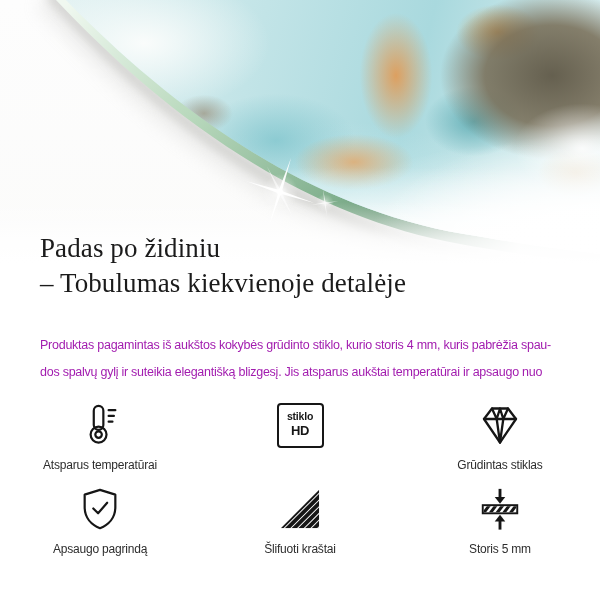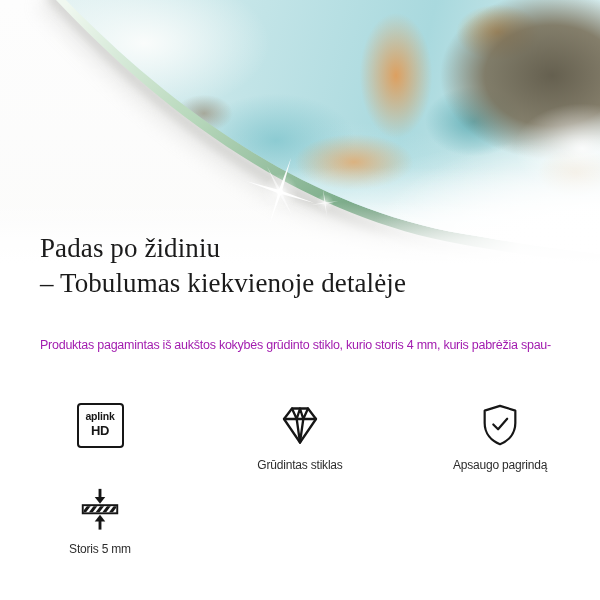--- a/index.html
+++ b/index.html
@@ -131,6 +131,7 @@
 
   <div class="desc">
     <div>Produktas pagamintas iš aukštos kokybės grūdinto stiklo, kurio storis 4 mm, kuris pabrėžia spau-</div>
+    <div>dos spalvų gylį ir suteikia elegantišką blizgesį. Jis atsparus aukštai temperatūrai ir apsaugo nuo</div>
   </div>
 
   <div class="features">

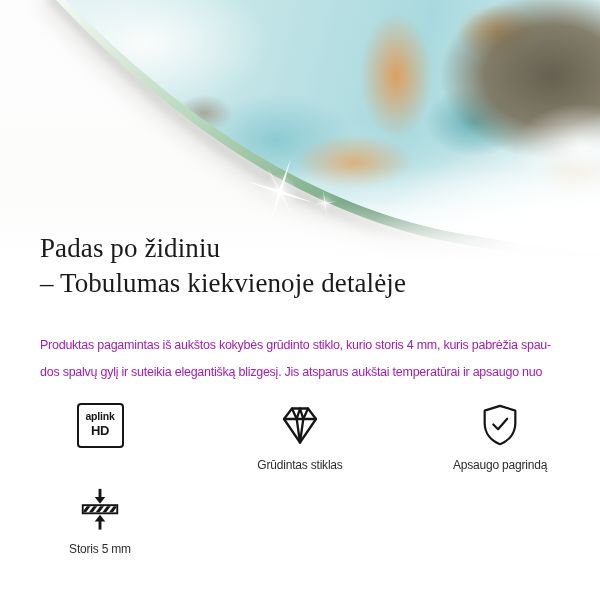--- a/index.html
+++ b/index.html
@@ -140,7 +140,7 @@
     <div class="feature">
       <div class="icon-box">
         <div class="uhd-box">
-          <div class="uhd-top">aplink</div>
+          <div class="uhd-top">stiklo</div>
           <div class="uhd-bottom">HD</div>
         </div>
       </div>

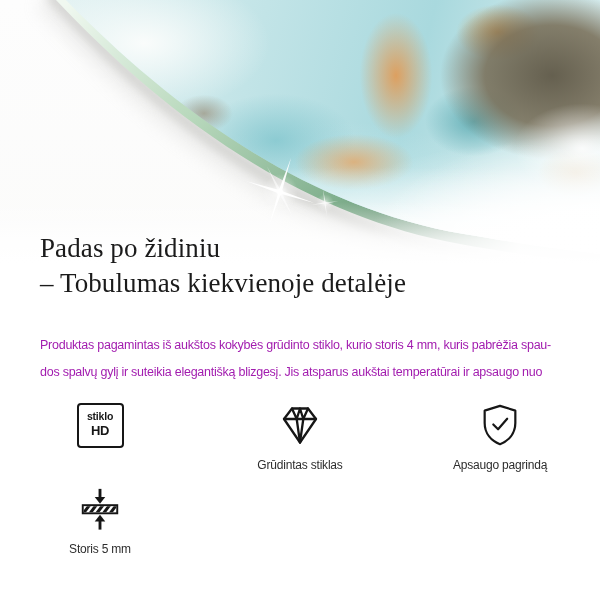--- a/index.html
+++ b/index.html
@@ -136,6 +136,19 @@
 
   <div class="features">
 
+    <div class="feature">
+      <div class="icon-box">
+        <svg width="46" height="48" viewBox="0 0 48 48">
+          <circle class="ic" cx="22.5" cy="34" r="8.3"></circle>
+          <rect class="ic" x="17.5" y="4" width="10" height="25" rx="5" fill="#ffffff"></rect>
+          <circle class="ic" cx="22.5" cy="34" r="3.4"></circle>
+          <line class="ic" x1="33" y1="8.5" x2="40" y2="8.5"></line>
+          <line class="ic" x1="33" y1="14.5" x2="38.5" y2="14.5"></line>
+          <line class="ic" x1="33" y1="20.5" x2="37" y2="20.5"></line>
+        </svg>
+      </div>
+      <div class="feature-label">Atsparus temperatūrai</div>
+    </div>
 
     <div class="feature">
       <div class="icon-box">

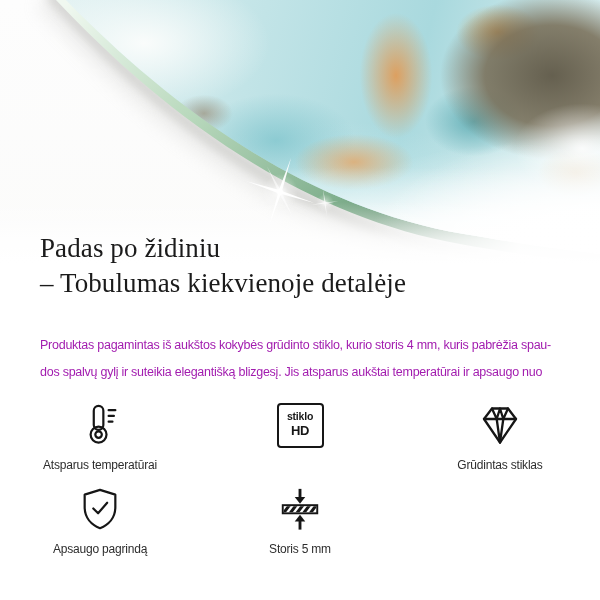--- a/index.html
+++ b/index.html
@@ -183,6 +183,27 @@
       <div class="feature-label">Apsaugo pagrindą</div>
     </div>
 
+    <div class="feature">
+      <div class="icon-box">
+        <svg width="46" height="46" viewBox="0 0 48 48">
+          <defs>
+              <clipPath id="triClip">
+                <path d="M4 44 L44 4 L44 44 Z"></path>
+              </clipPath>
+            </defs>
+          <g clip-path="url(#triClip)" stroke="#161616" stroke-width="4">
+            <line x1="2" y1="46" x2="46" y2="2"></line>
+            <line x1="9" y1="46" x2="46" y2="9"></line>
+            <line x1="16" y1="46" x2="46" y2="16"></line>
+            <line x1="23" y1="46" x2="46" y2="23"></line>
+            <line x1="30" y1="46" x2="46" y2="30"></line>
+            <line x1="37" y1="46" x2="46" y2="37"></line>
+            <line x1="44" y1="46" x2="46" y2="44"></line>
+          </g>
+        </svg>
+      </div>
+      <div class="feature-label">Šlifuoti kraštai</div>
+    </div>
 
     <div class="feature">
       <div class="icon-box">

